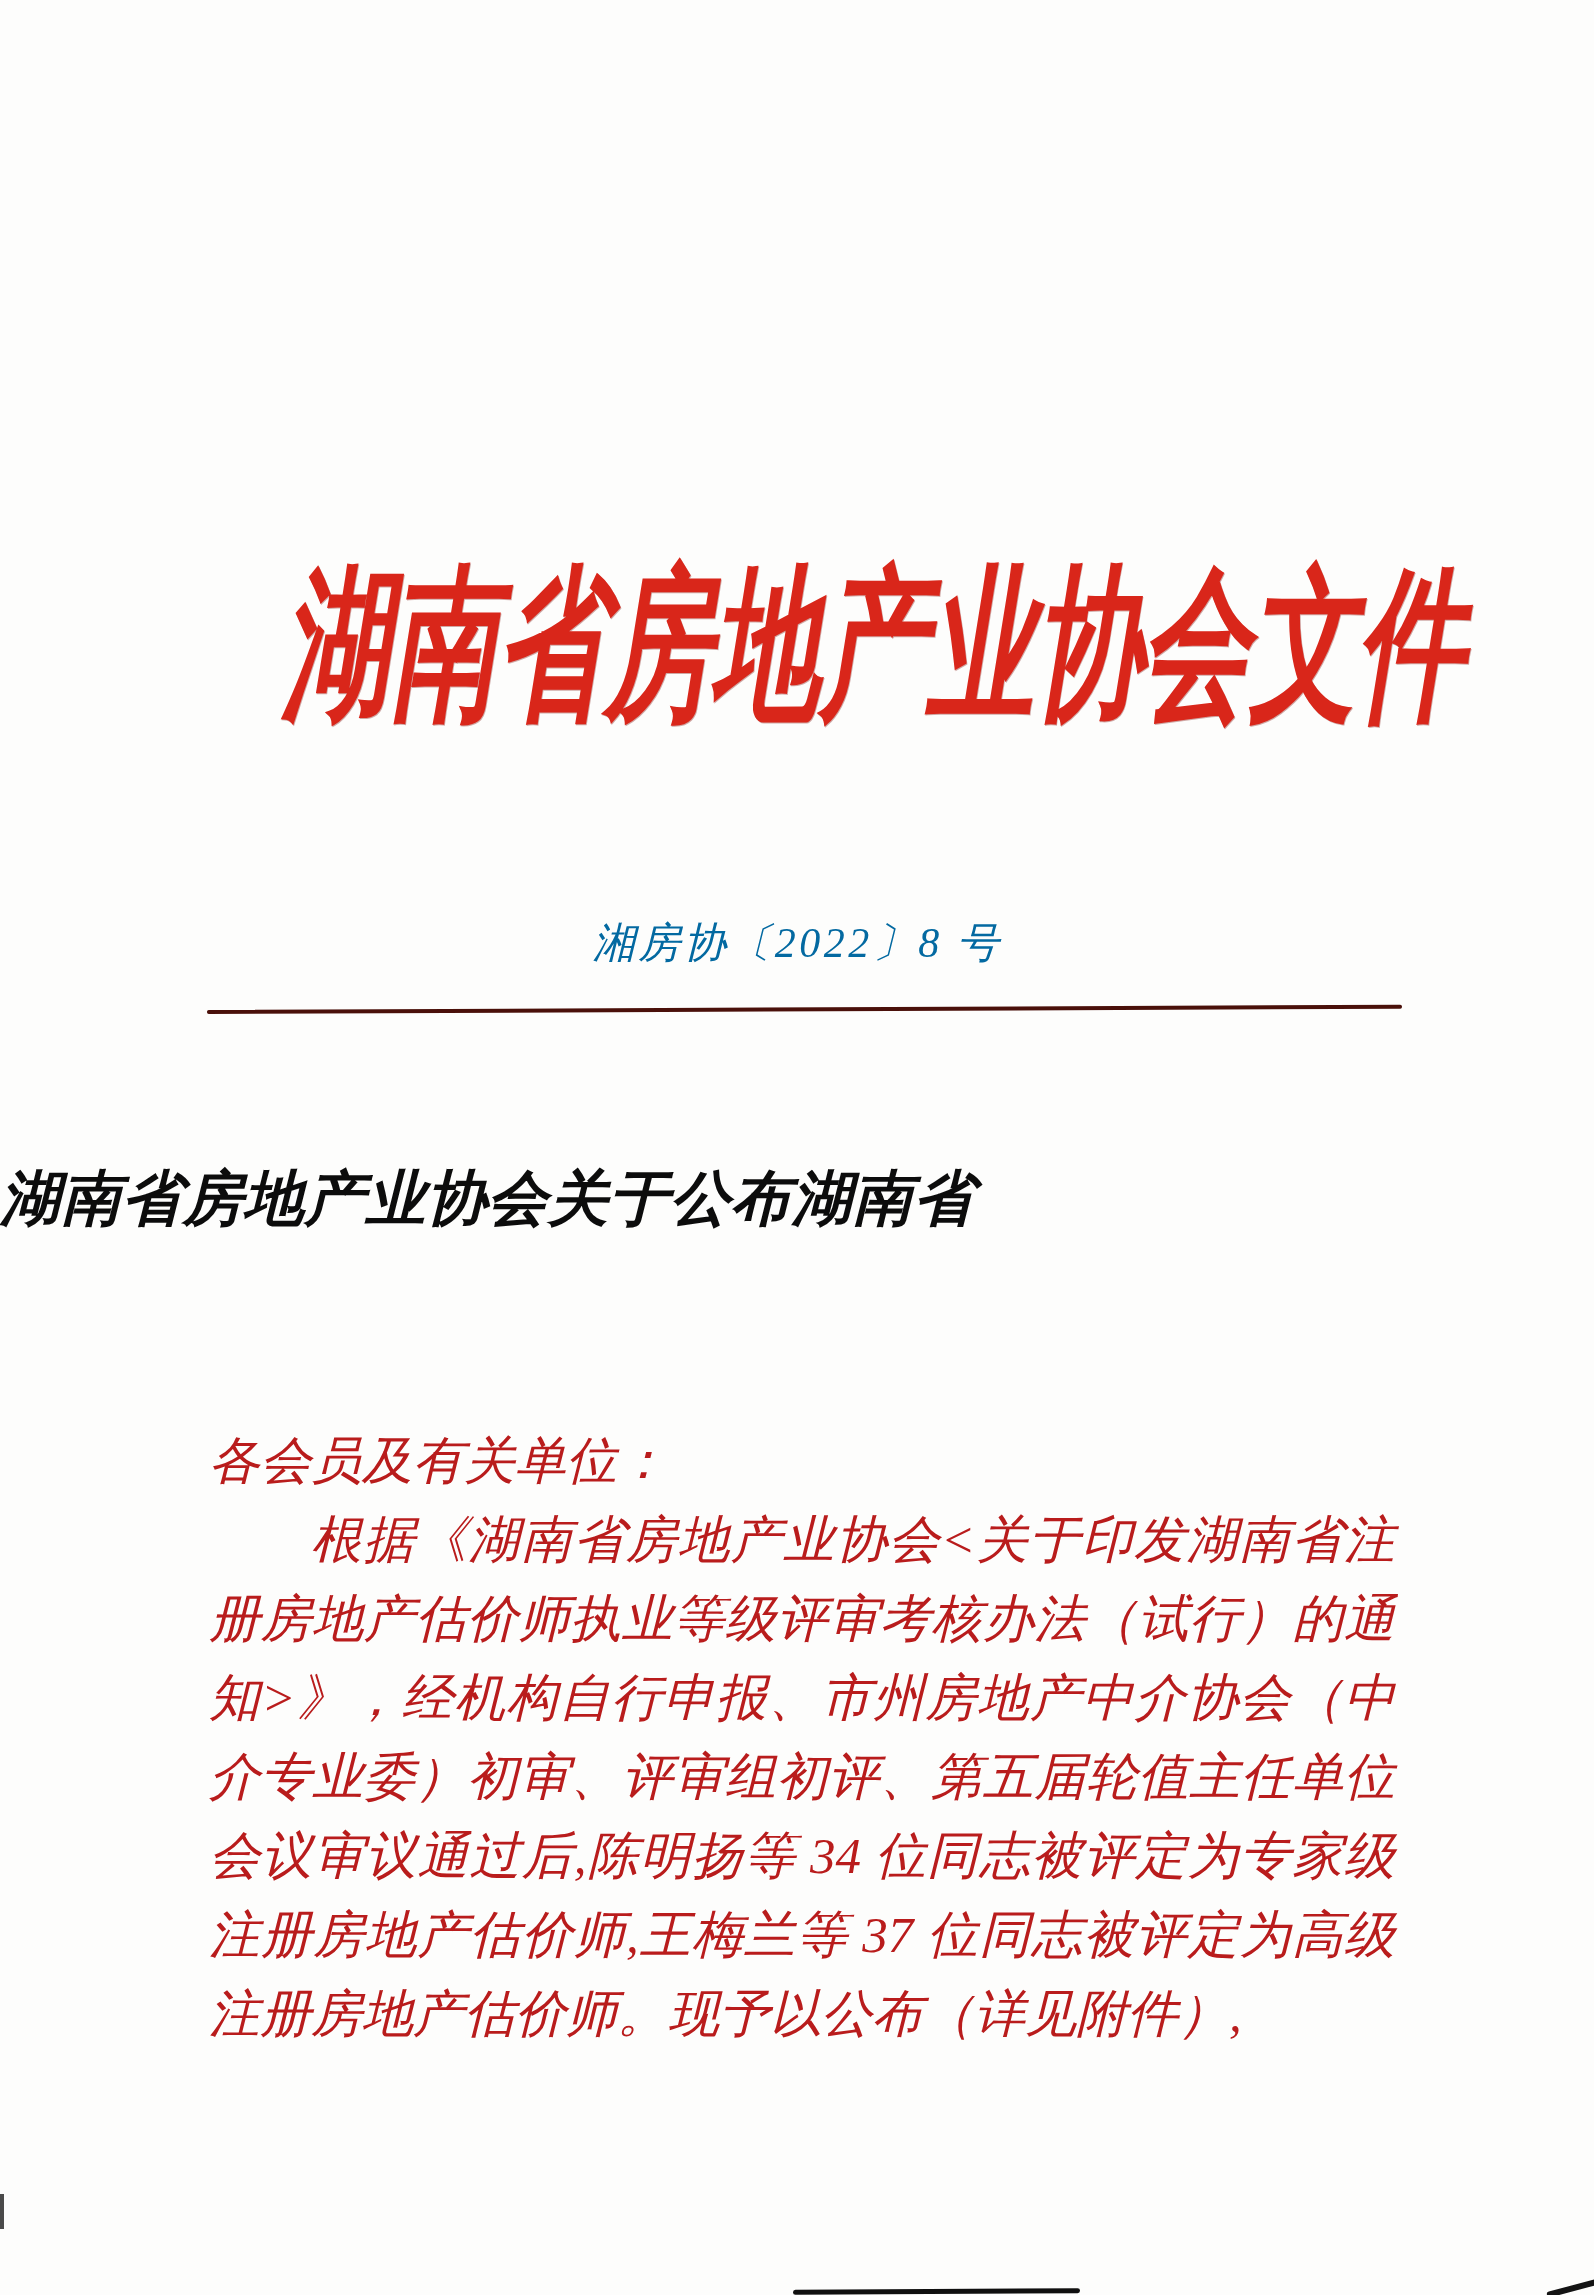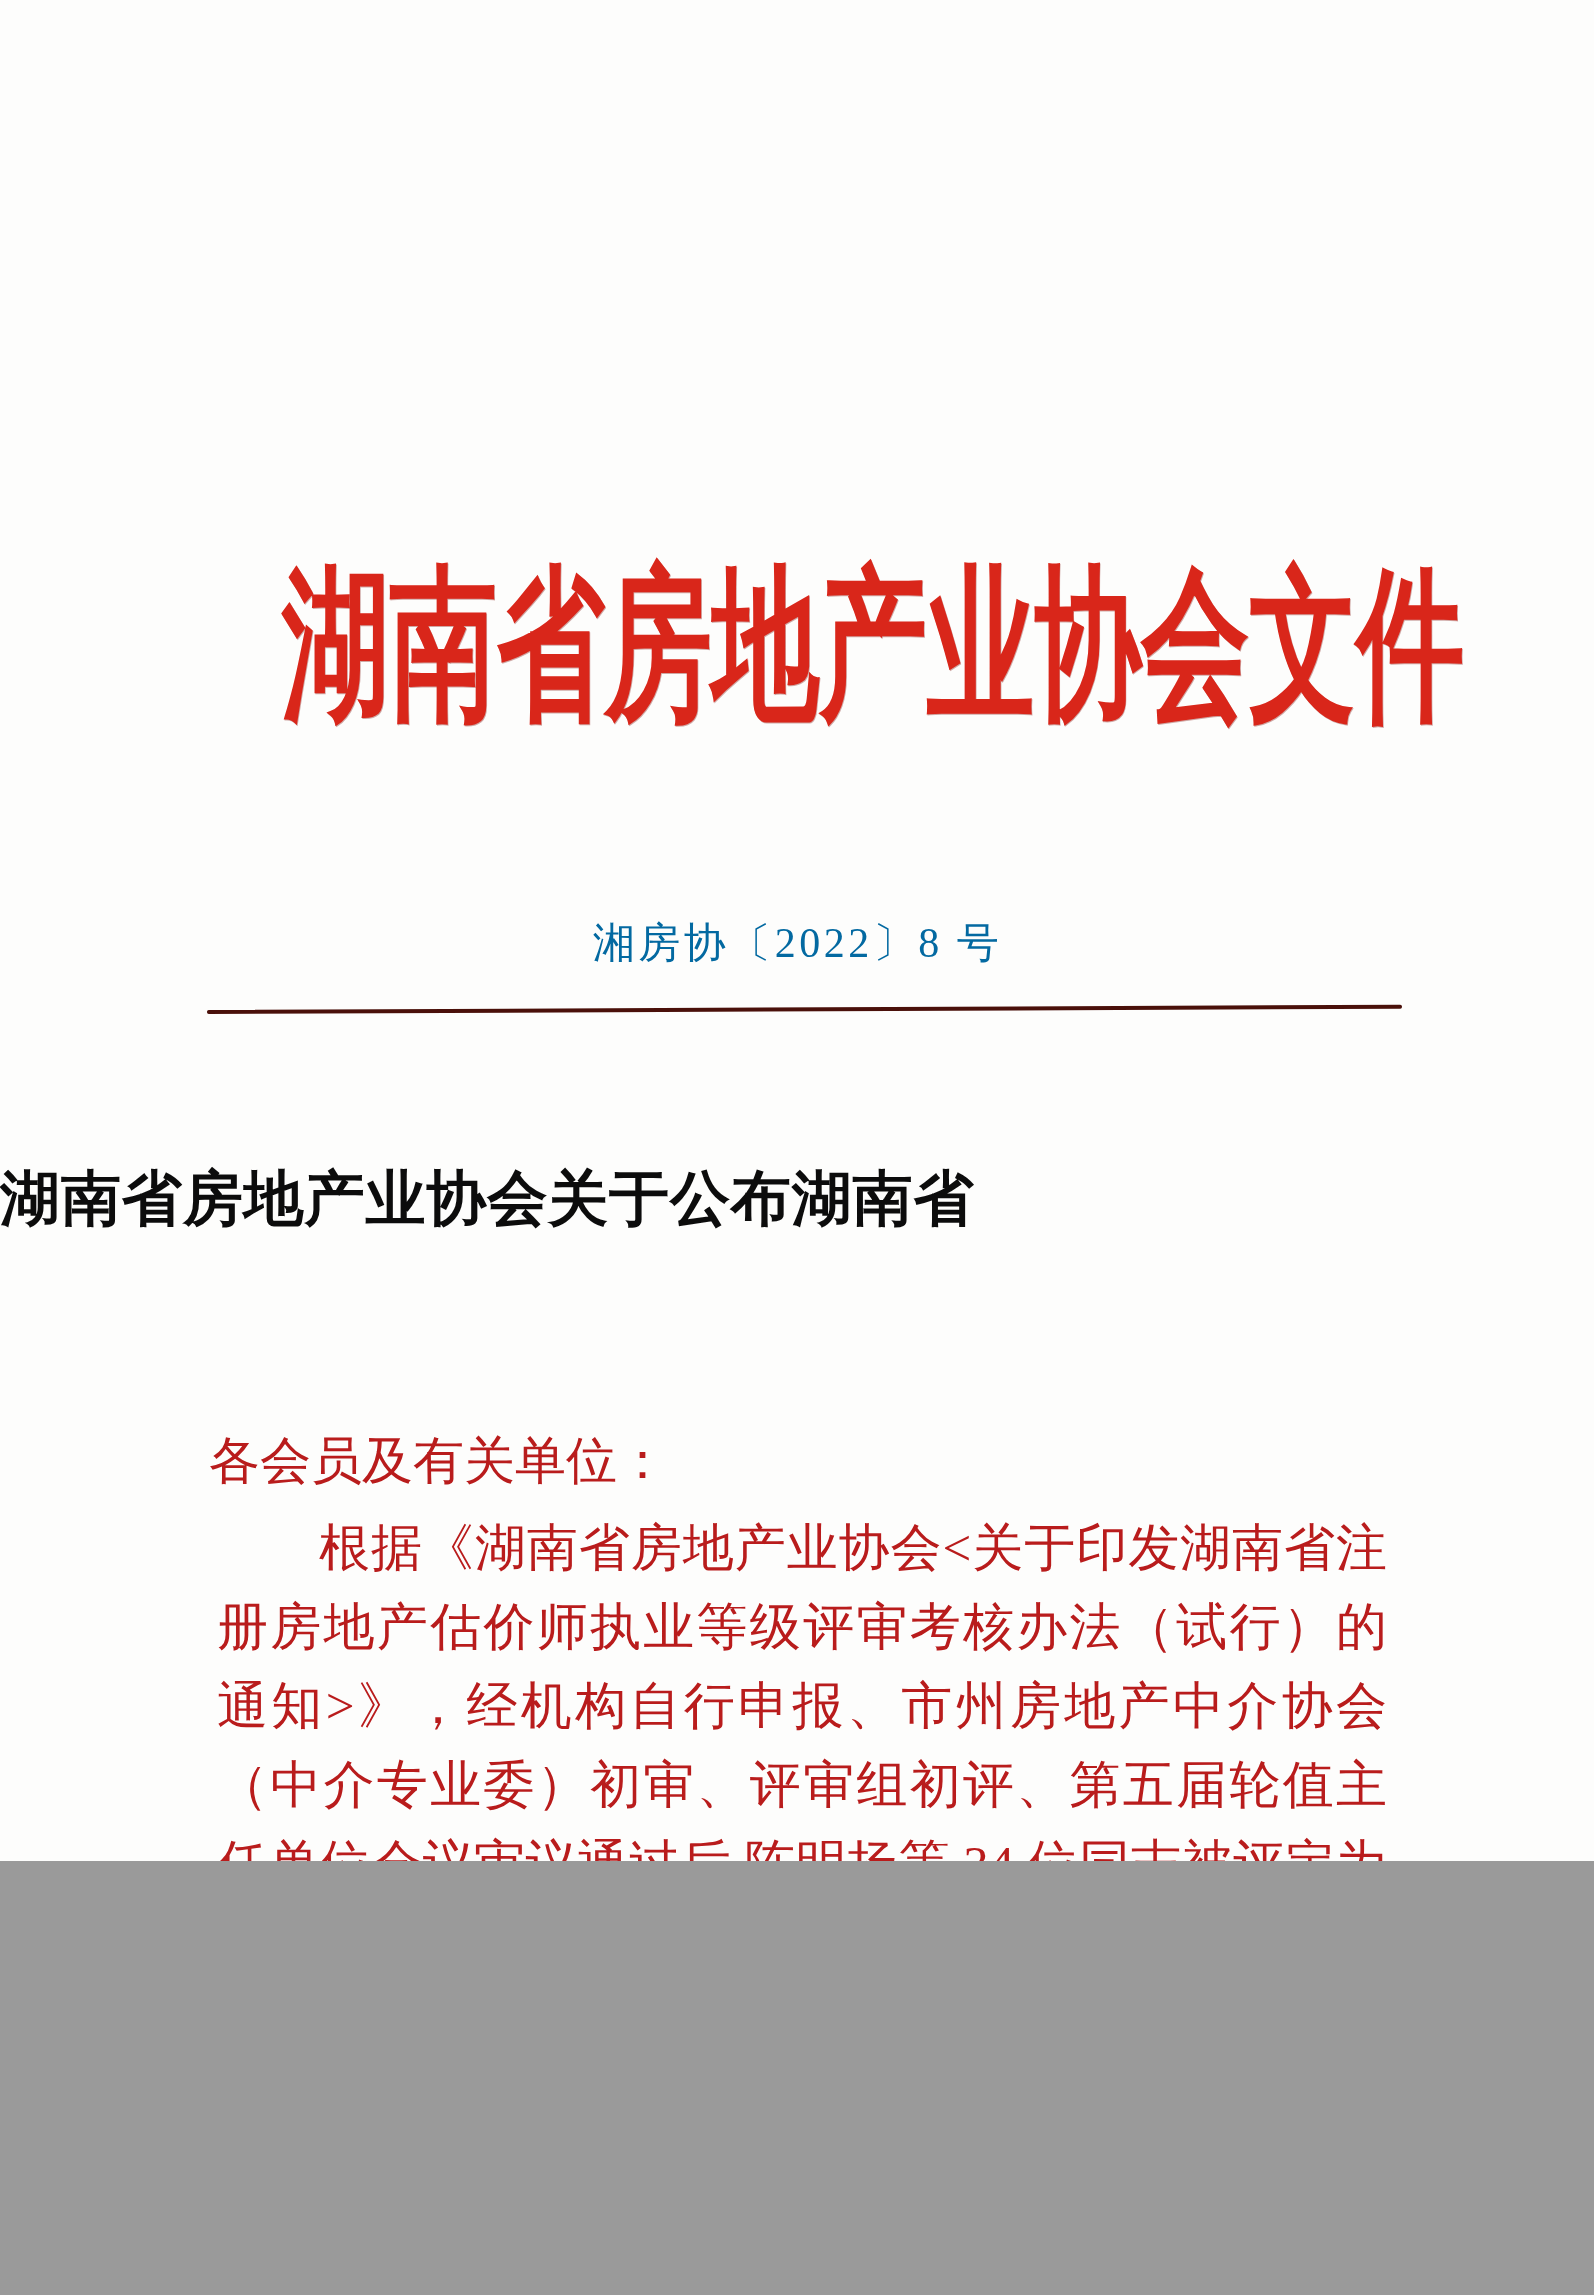--- a/index.html
+++ b/index.html
@@ -7,11 +7,12 @@
   .page {
     position: relative;
     width: 1595px;
-    height: 1861px;
+    height: 2295px;
     margin: 0 auto;
     background: #fdfdfc;
     overflow: hidden;
     font-family: "Liberation Serif", "DejaVu Serif", serif;
+    font-style: italic;
   }
 
   

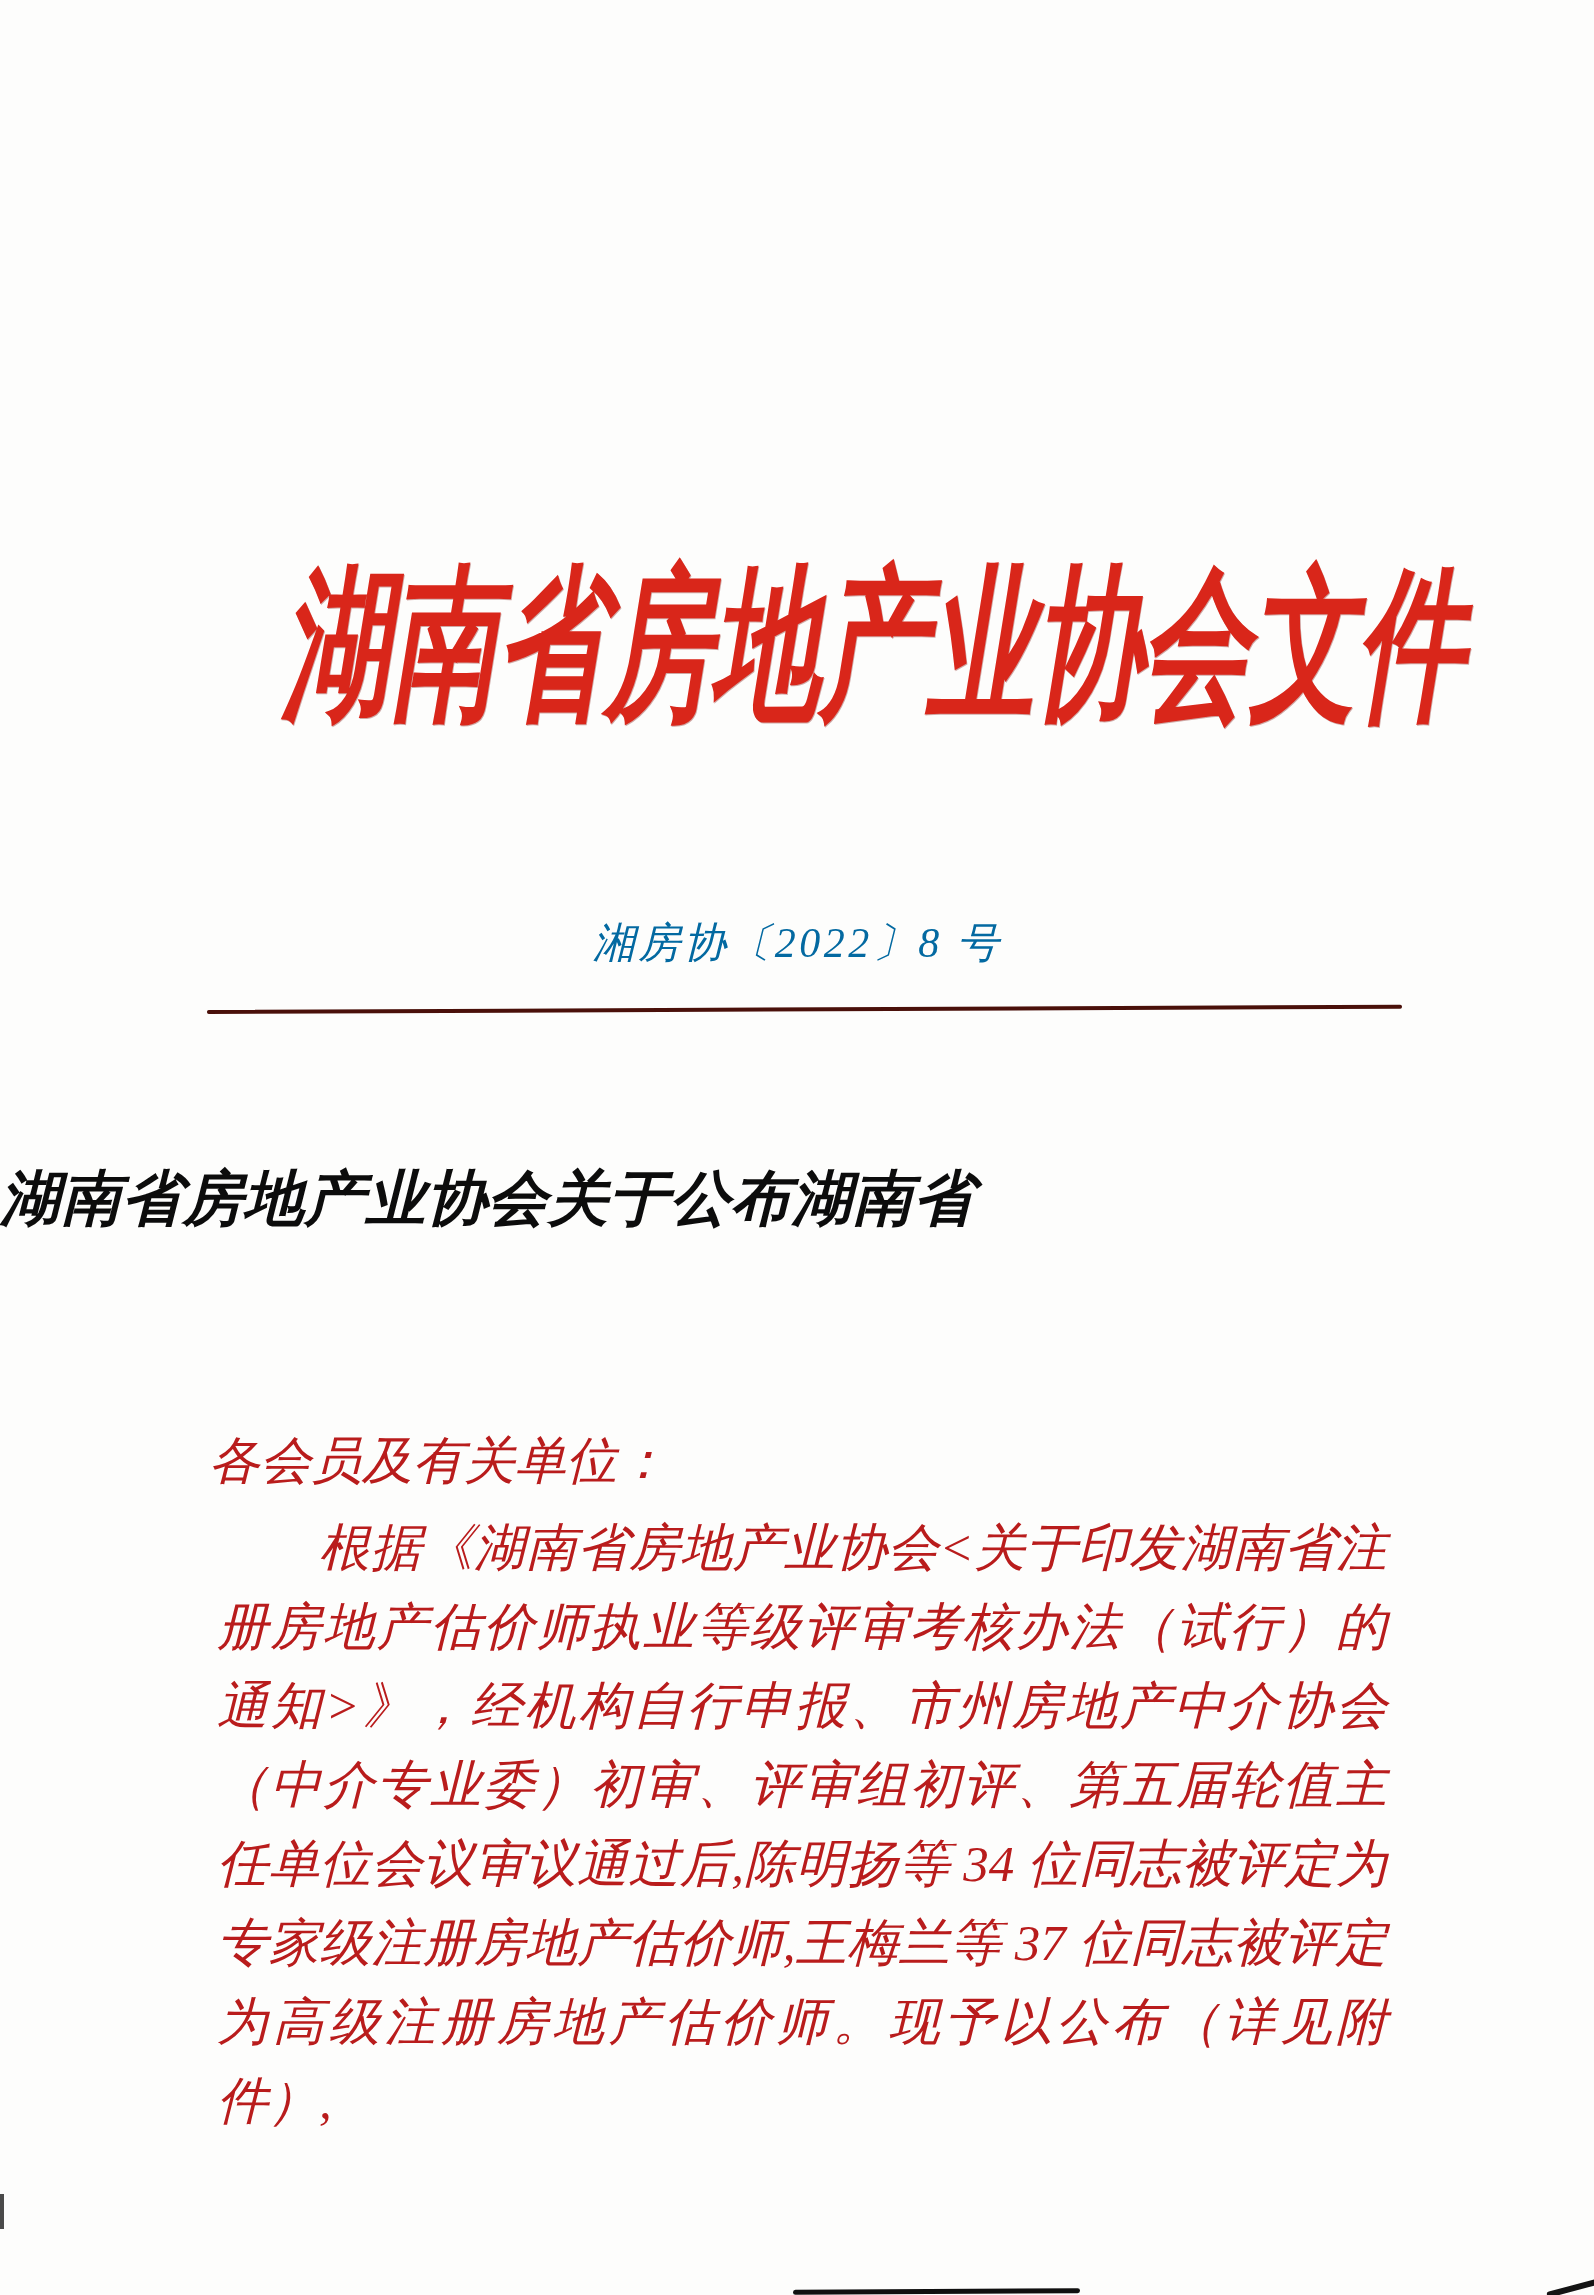--- a/index.html
+++ b/index.html
@@ -83,7 +83,7 @@
   }
   .salutation { white-space: nowrap; }
   .para {
-    margin: 8px;
+    margin: 0;
     text-indent: 2em;
     text-align: justify;
     text-justify: inter-character;

